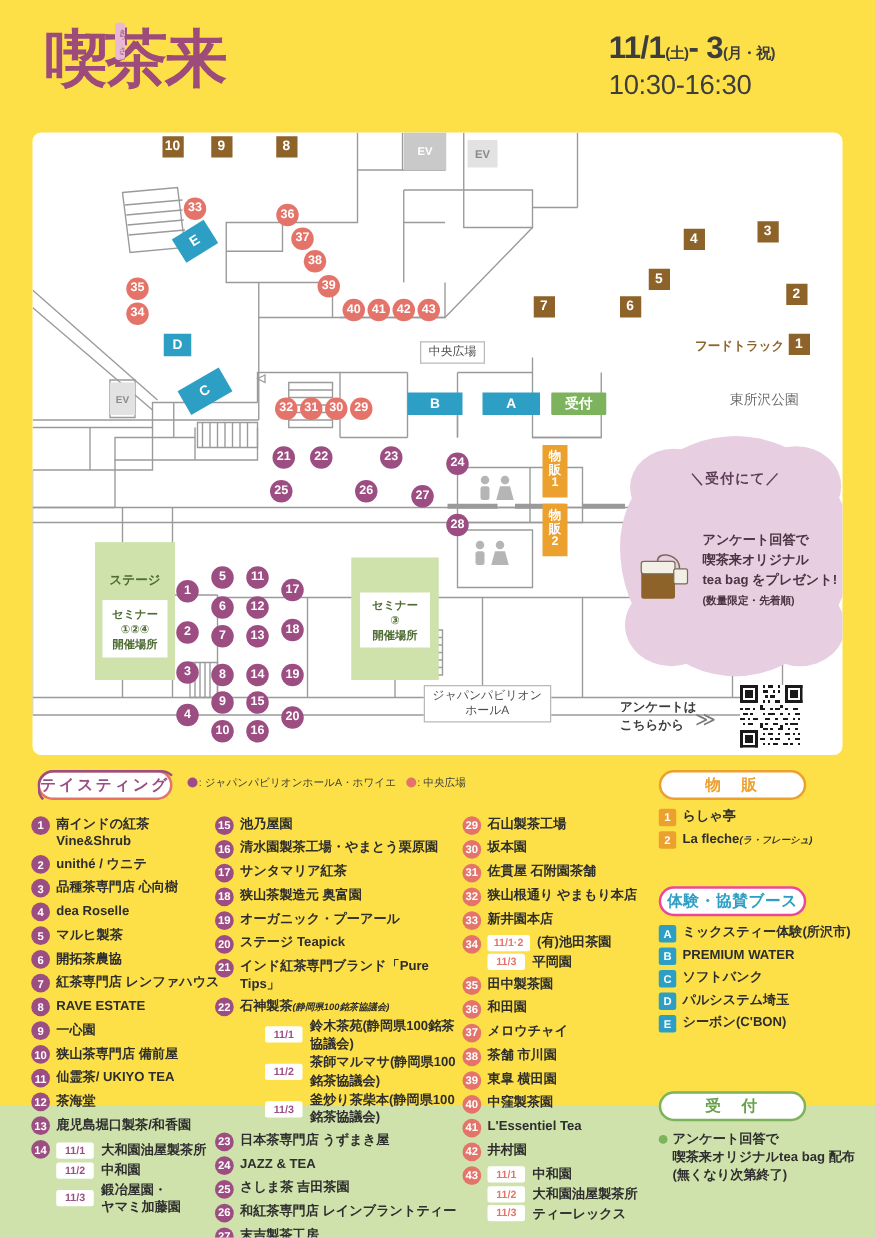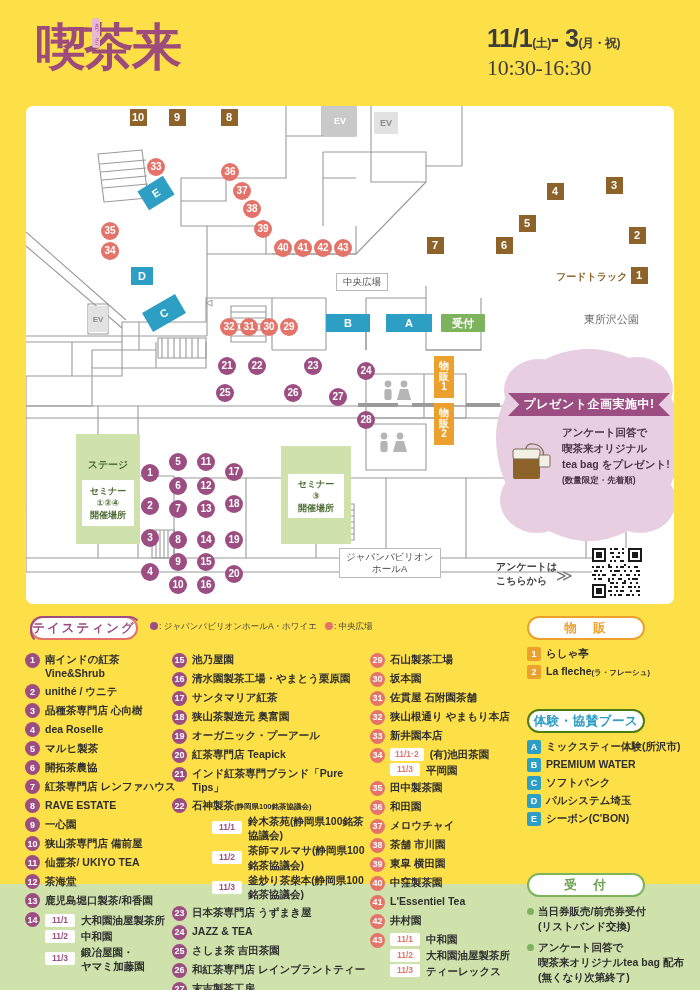--- a/index.html
+++ b/index.html
@@ -38,7 +38,7 @@
   .dateblk { position: absolute; left: 487px; top: 24px; color: #3d3d3d; text-align: left; }
   .dateblk .d1 { font-size: 25px; font-weight: 700; letter-spacing: -0.5px; white-space: nowrap; }
   .dateblk .d1 .dow { font-size: 12px; font-weight: 700; }
-  .dateblk .d2 { font-size: 22px; font-weight: 400; letter-spacing: -0.3px; margin-top: 2px; font-family: Liberation Serif, serif; }
+  .dateblk .d2 { font-size: 22px; font-weight: 400; letter-spacing: -0.3px; margin-top: 2px; }
 
   
   .map {

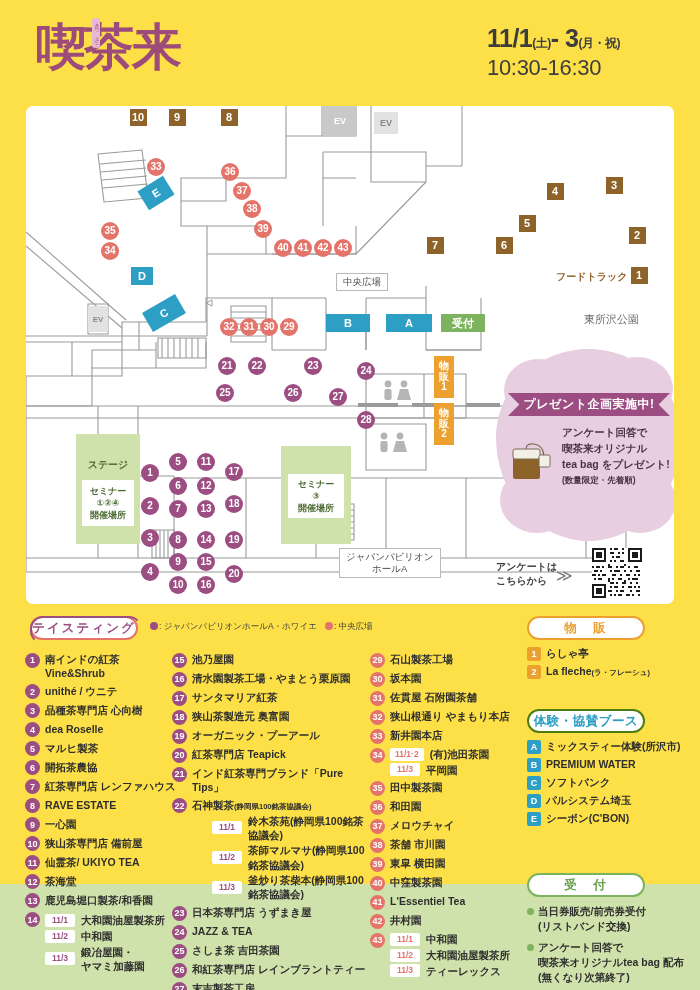--- a/index.html
+++ b/index.html
@@ -559,6 +559,9 @@
       <div class="blob" style="left:108px; top:120px; width:72px; height:64px;"></div>
       <div class="blob" style="left:56px; top:0px; width:74px; height:60px;"></div>
       <div class="blob" style="left:54px; top:132px; width:78px; height:60px;"></div>
+      <div class="uketsuke-nite">
+        <span>＼</span><span>受付にて</span><span>／</span>
+      </div>
       <div class="ribbon">プレゼント企画実施中!</div>
       <svg class="teabag-icon" width="46" height="52" style="position:absolute; left:14px; top:82px;">
         <rect x="3" y="24" width="27" height="24" rx="2" fill="#8d6329"></rect>

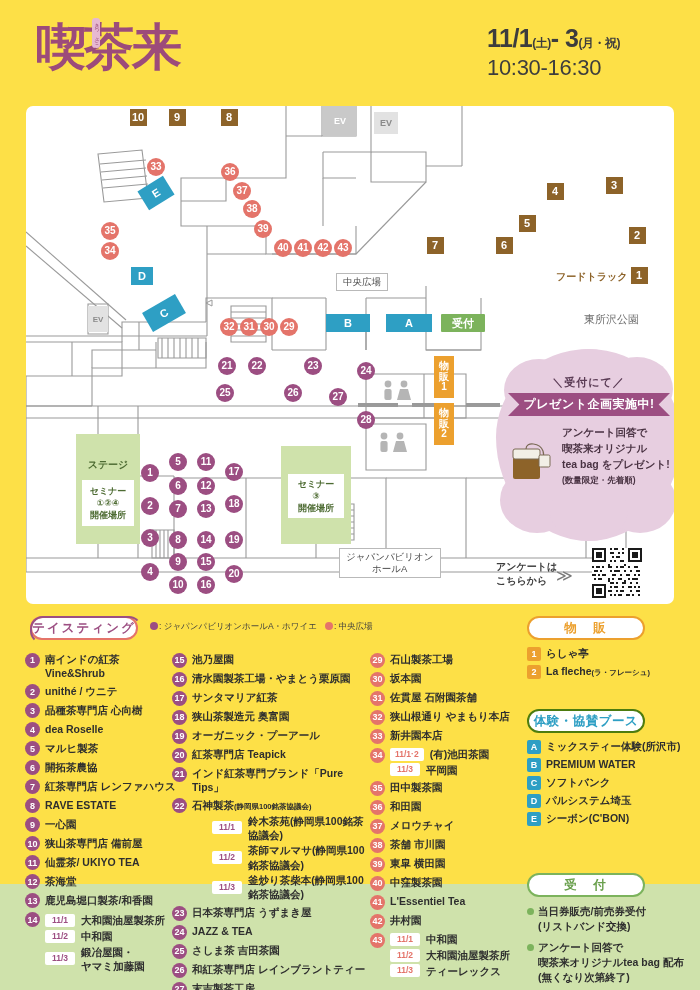--- a/index.html
+++ b/index.html
@@ -562,7 +562,6 @@
       <div class="uketsuke-nite">
         <span>＼</span><span>受付にて</span><span>／</span>
       </div>
-      <div class="ribbon">プレゼント企画実施中!</div>
       <svg class="teabag-icon" width="46" height="52" style="position:absolute; left:14px; top:82px;">
         <rect x="3" y="24" width="27" height="24" rx="2" fill="#8d6329"></rect>
         <rect x="3" y="18" width="27" height="10" rx="2" fill="#f2efe6" stroke="#7a6a55" stroke-width="1"></rect>

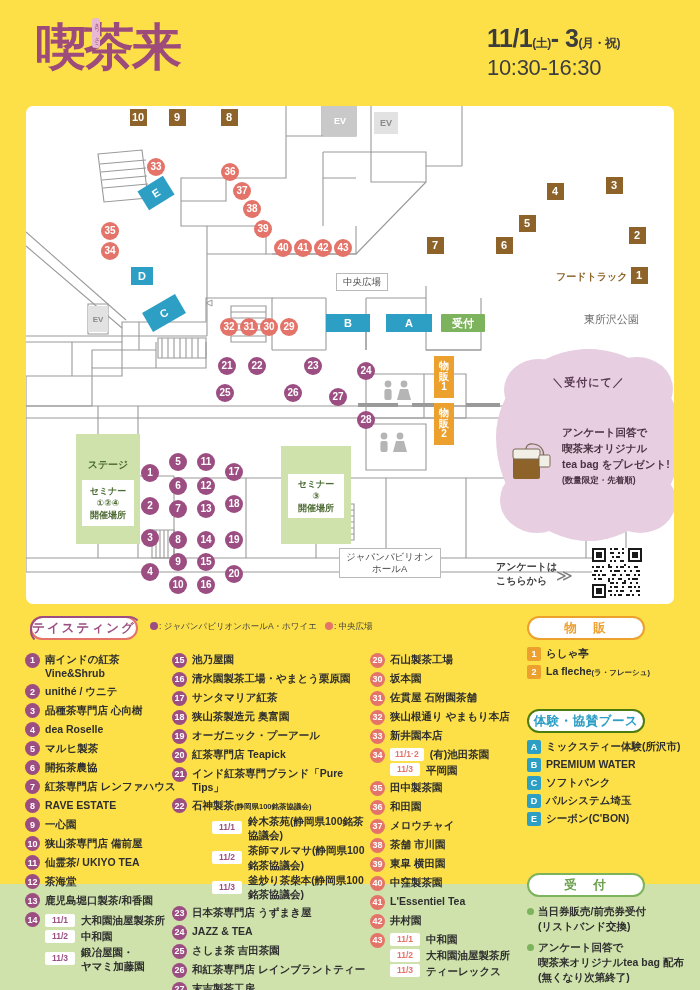--- a/index.html
+++ b/index.html
@@ -175,7 +175,7 @@
   .lnum.orange-sq { background: #eca02e; border-radius: 2px; width: 14px; height: 14px; }
   .lnum.blue-sq { background: #2e9fc4; border-radius: 2px; width: 14px; height: 14px; }
   .ltext { font-size: 10.5px; color: #2e2e2e; line-height: 1.35; font-weight: 700; }
-  .ltext .paren { font-size: 7.5px; }
+  .ltext .paren { font-size: 7.5px; font-style: italic; }
   .sub { display: flex; align-items: center; margin-top: 1.5px; margin-left: 0px; }
   .datechip {
     flex: 0 0 auto; background: #fff; color: #e4746a; font-size: 8.5px; font-weight: 700;

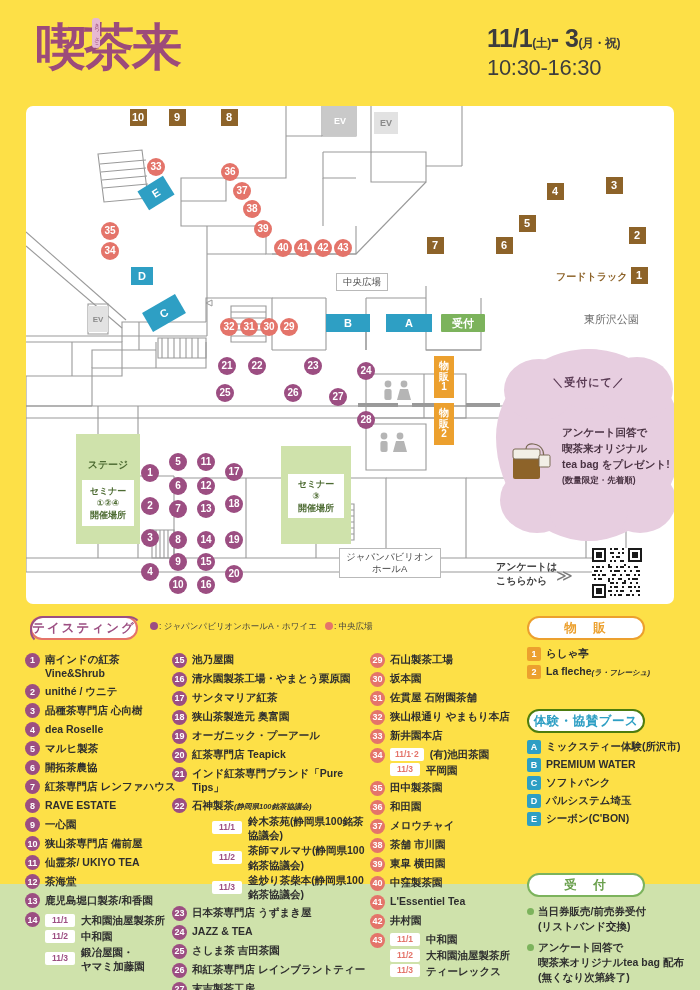--- a/index.html
+++ b/index.html
@@ -143,7 +143,7 @@
     border-bottom-color: transparent; pointer-events: none;
   }
   .cat-pill.butsuhan { left: 527px; top: 0px; width: 118px; border: 2px solid #eca02e; color: #eca02e; }
-  .cat-pill.taiken   { left: 527px; top: 93px; width: 118px; border: 2px solid #4d7c0f; color: #2e9fc4; letter-spacing: 0.5px; }
+  .cat-pill.taiken   { left: 527px; top: 93px; width: 118px; border: 2px solid #ec4899; color: #2e9fc4; letter-spacing: 0.5px; }
   .cat-pill.uketsuke { left: 527px; top: 257px; width: 118px; border: 2px solid #7cb35c; color: #6aa04d; }
 
   .legend-note {

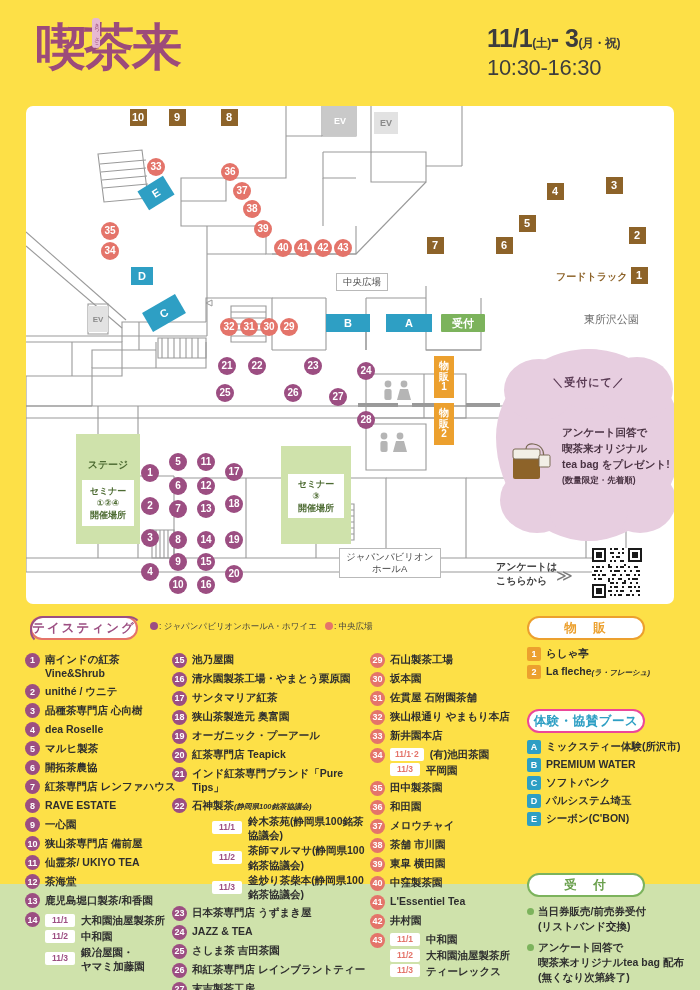--- a/index.html
+++ b/index.html
@@ -773,7 +773,7 @@
         </div>
       <div class="lrow">
           <div class="lnum purple">20</div>
-          <div class="ltext">紅茶専門店 Teapick</div>
+          <div class="ltext">ステージ Teapick</div>
         </div>
       <div class="lrow">
           <div class="lnum purple">21</div>

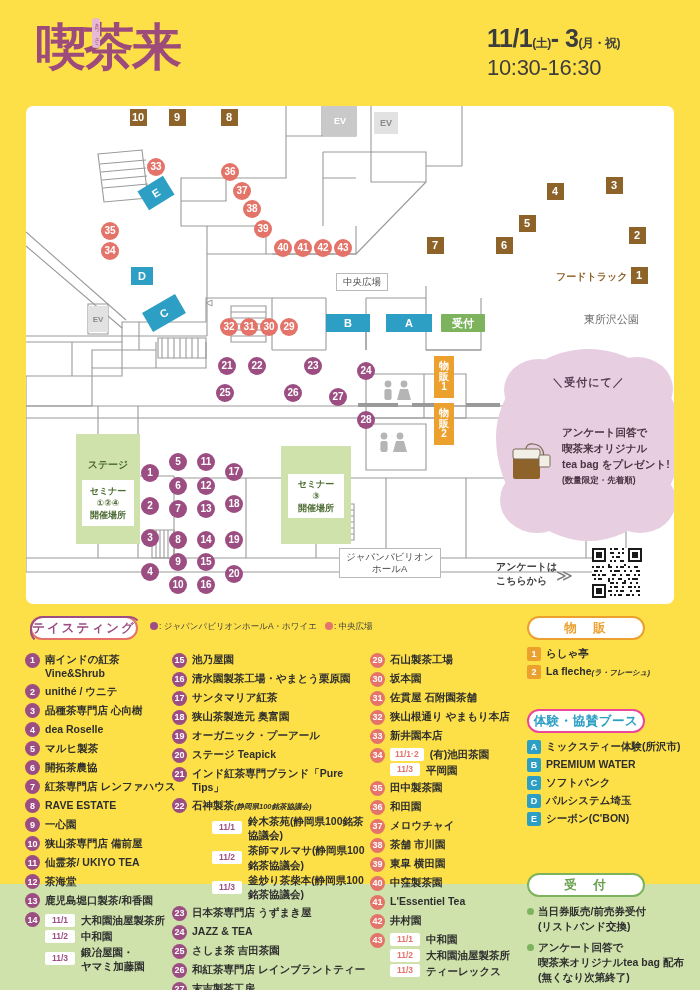--- a/index.html
+++ b/index.html
@@ -946,13 +946,6 @@
       <div class="urow">
         <div class="ubullet"></div>
         <div class="utext">
-          <div>当日券販売/前売券受付</div>
-          <div>(リストバンド交換)</div>
-        </div>
-      </div>
-      <div class="urow">
-        <div class="ubullet"></div>
-        <div class="utext">
           <div>アンケート回答で</div>
           <div>喫茶来オリジナルtea bag 配布</div>
           <div>(無くなり次第終了)</div>

